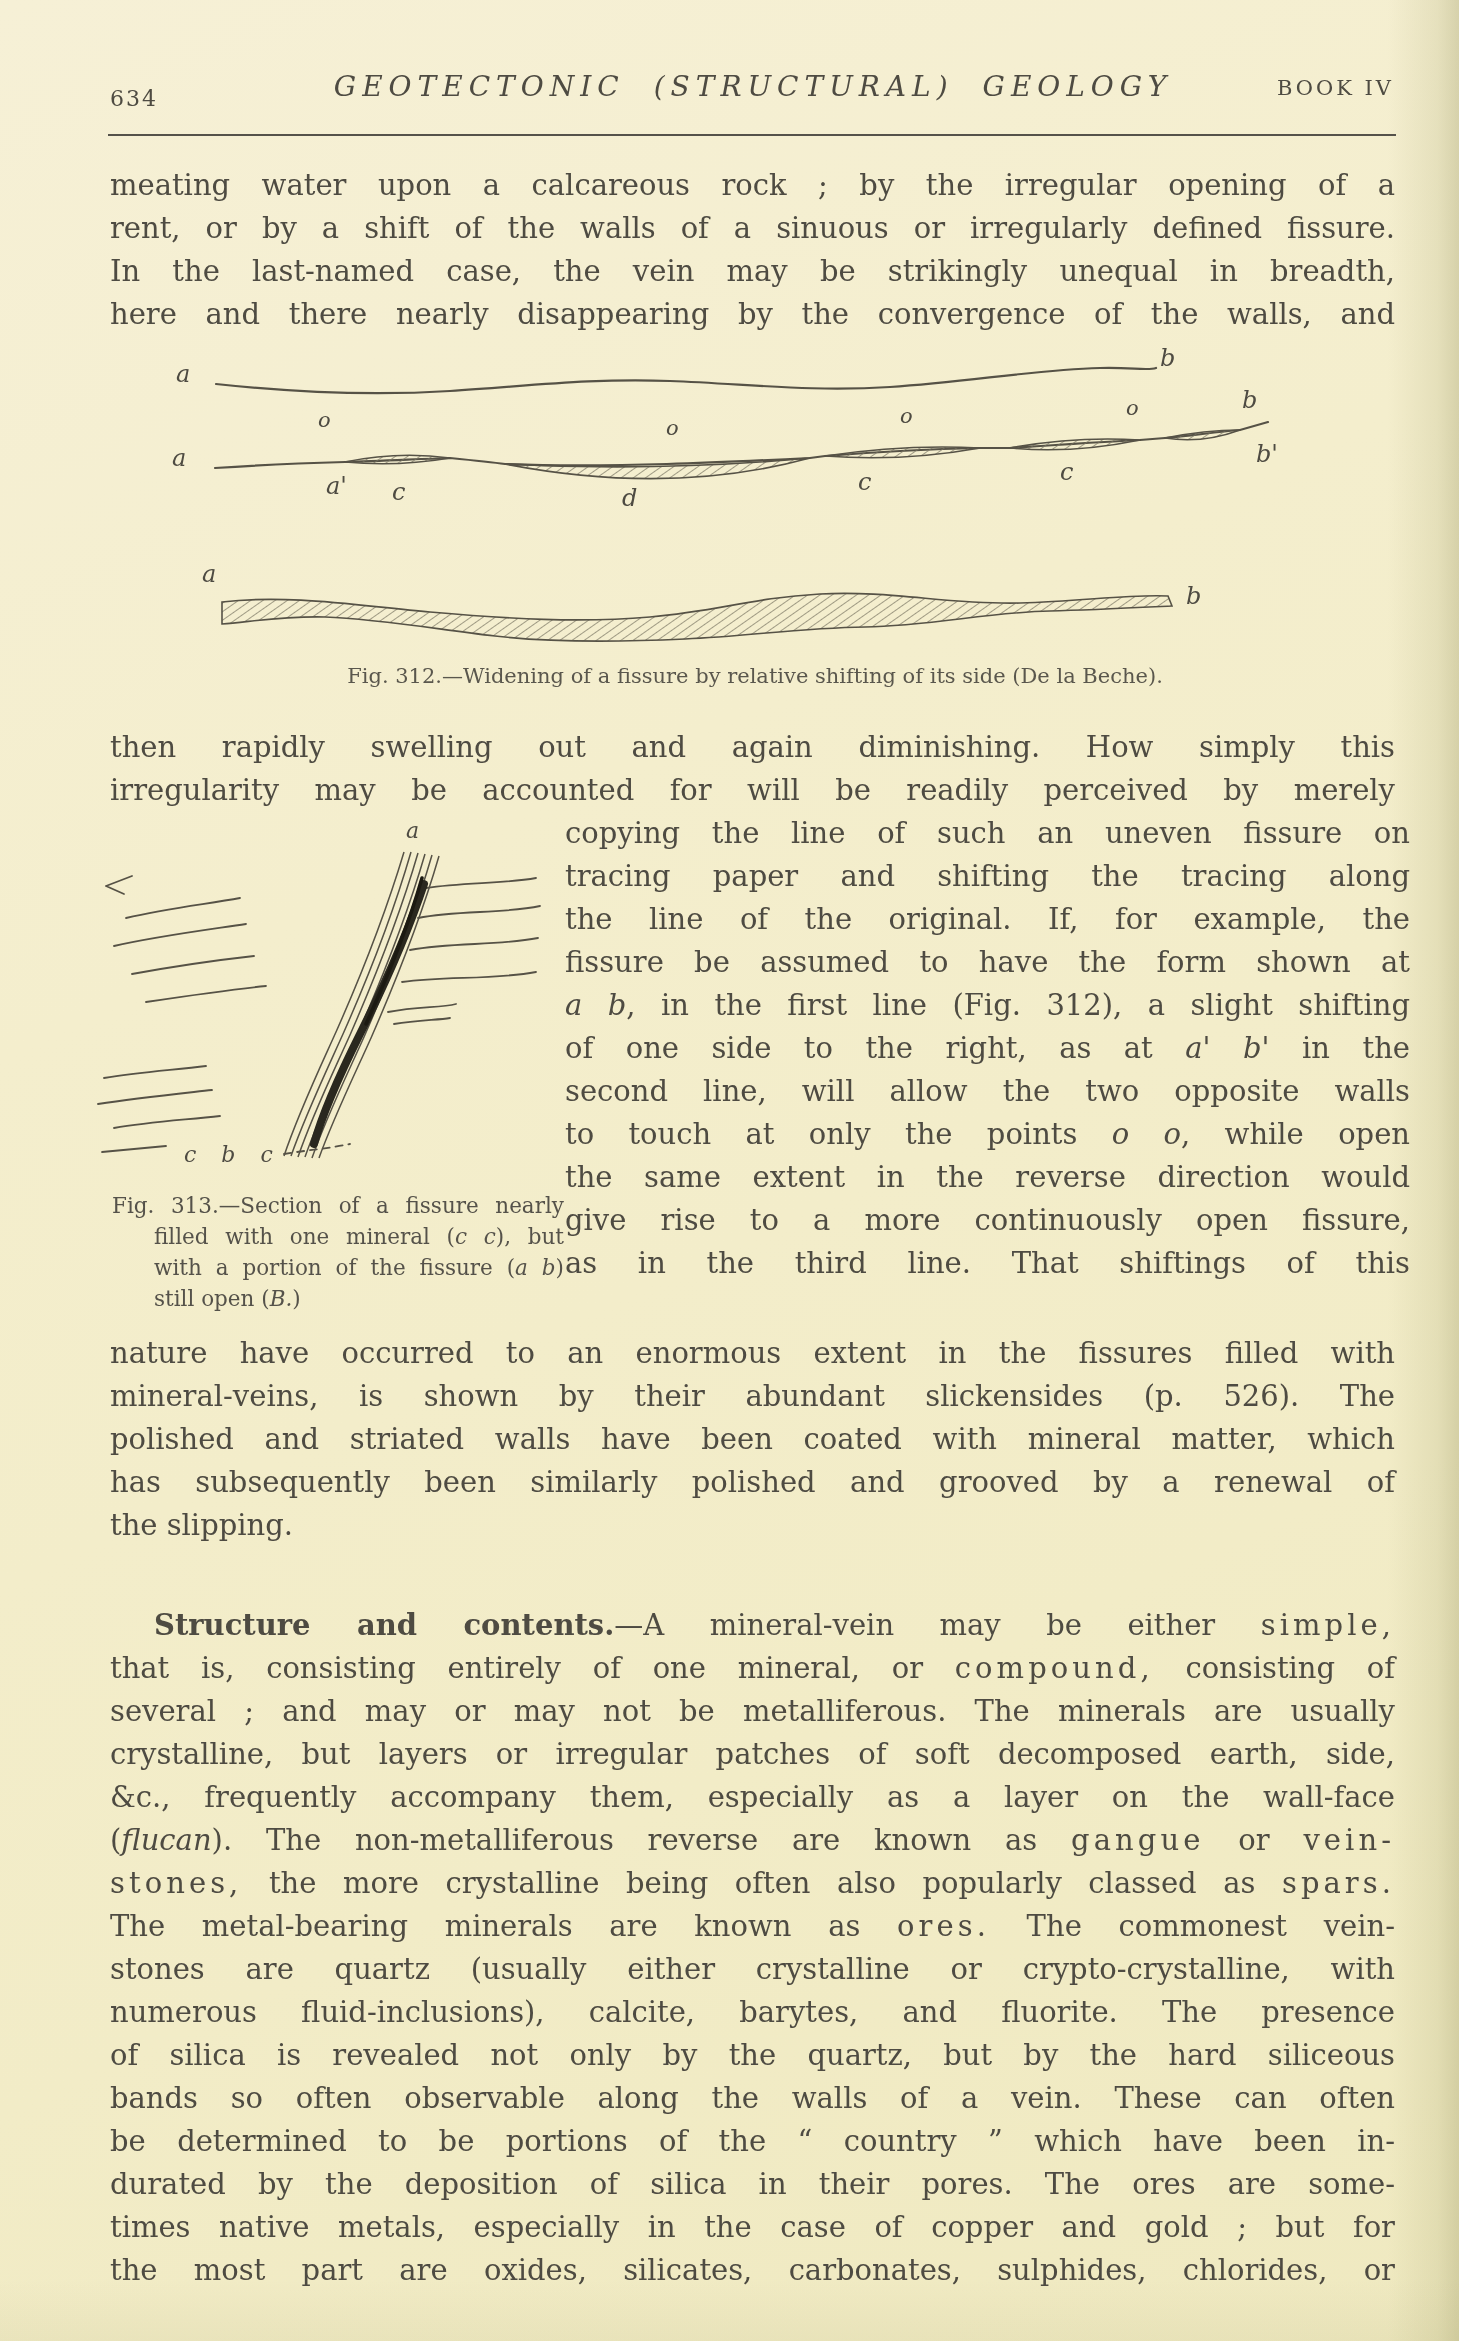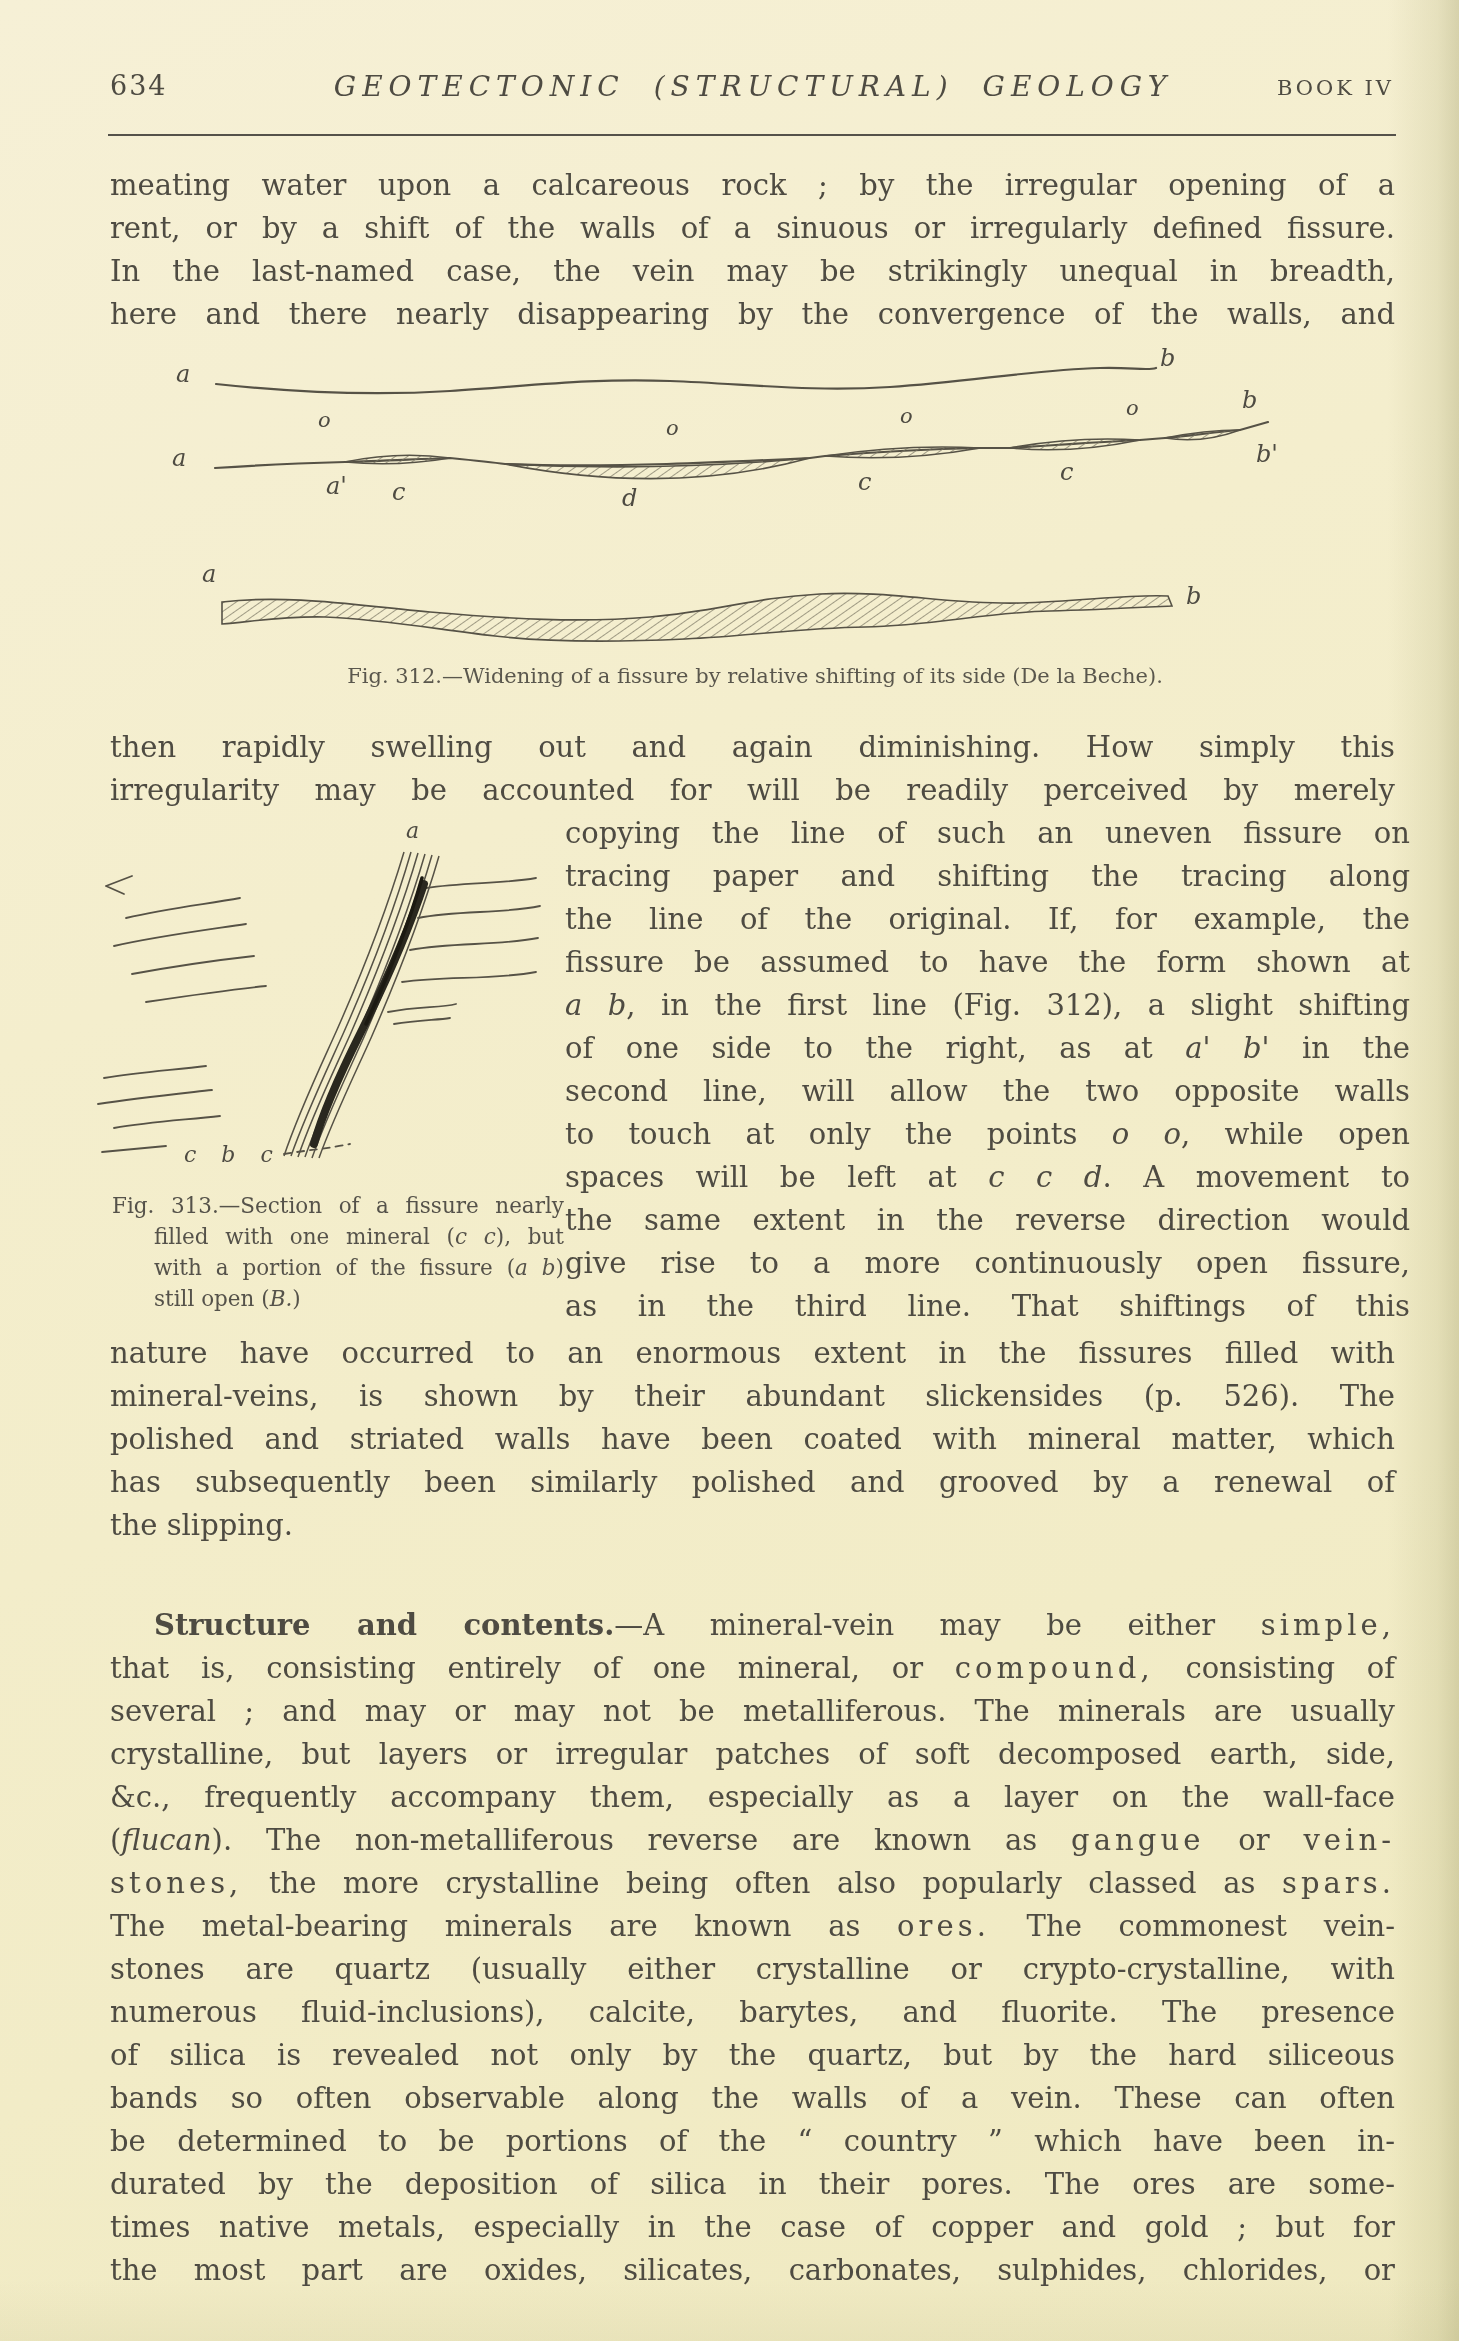--- a/index.html
+++ b/index.html
@@ -16,7 +16,7 @@
   .shade-bottom{position:absolute;left:0;bottom:0;width:100%;height:60px;
     background:linear-gradient(180deg,rgba(176,173,121,0) 0%,rgba(176,173,121,.12) 100%);}
   .hdr{position:absolute;left:110px;top:70px;width:1286px;height:40px;}
-  .hdr .num{position:absolute;left:0;top:0;font-size:27px;letter-spacing:2px;}
+  .hdr .num{position:absolute;left:0;top:16px;font-size:22px;letter-spacing:2px;}
   .hdr .ttl{position:absolute;left:0;right:0;top:0;text-align:center;
     font-style:italic;font-size:28px;letter-spacing:6px;word-spacing:14px;}
   .hdr .bk{position:absolute;right:2px;top:6px;font-size:21px;letter-spacing:3px;}

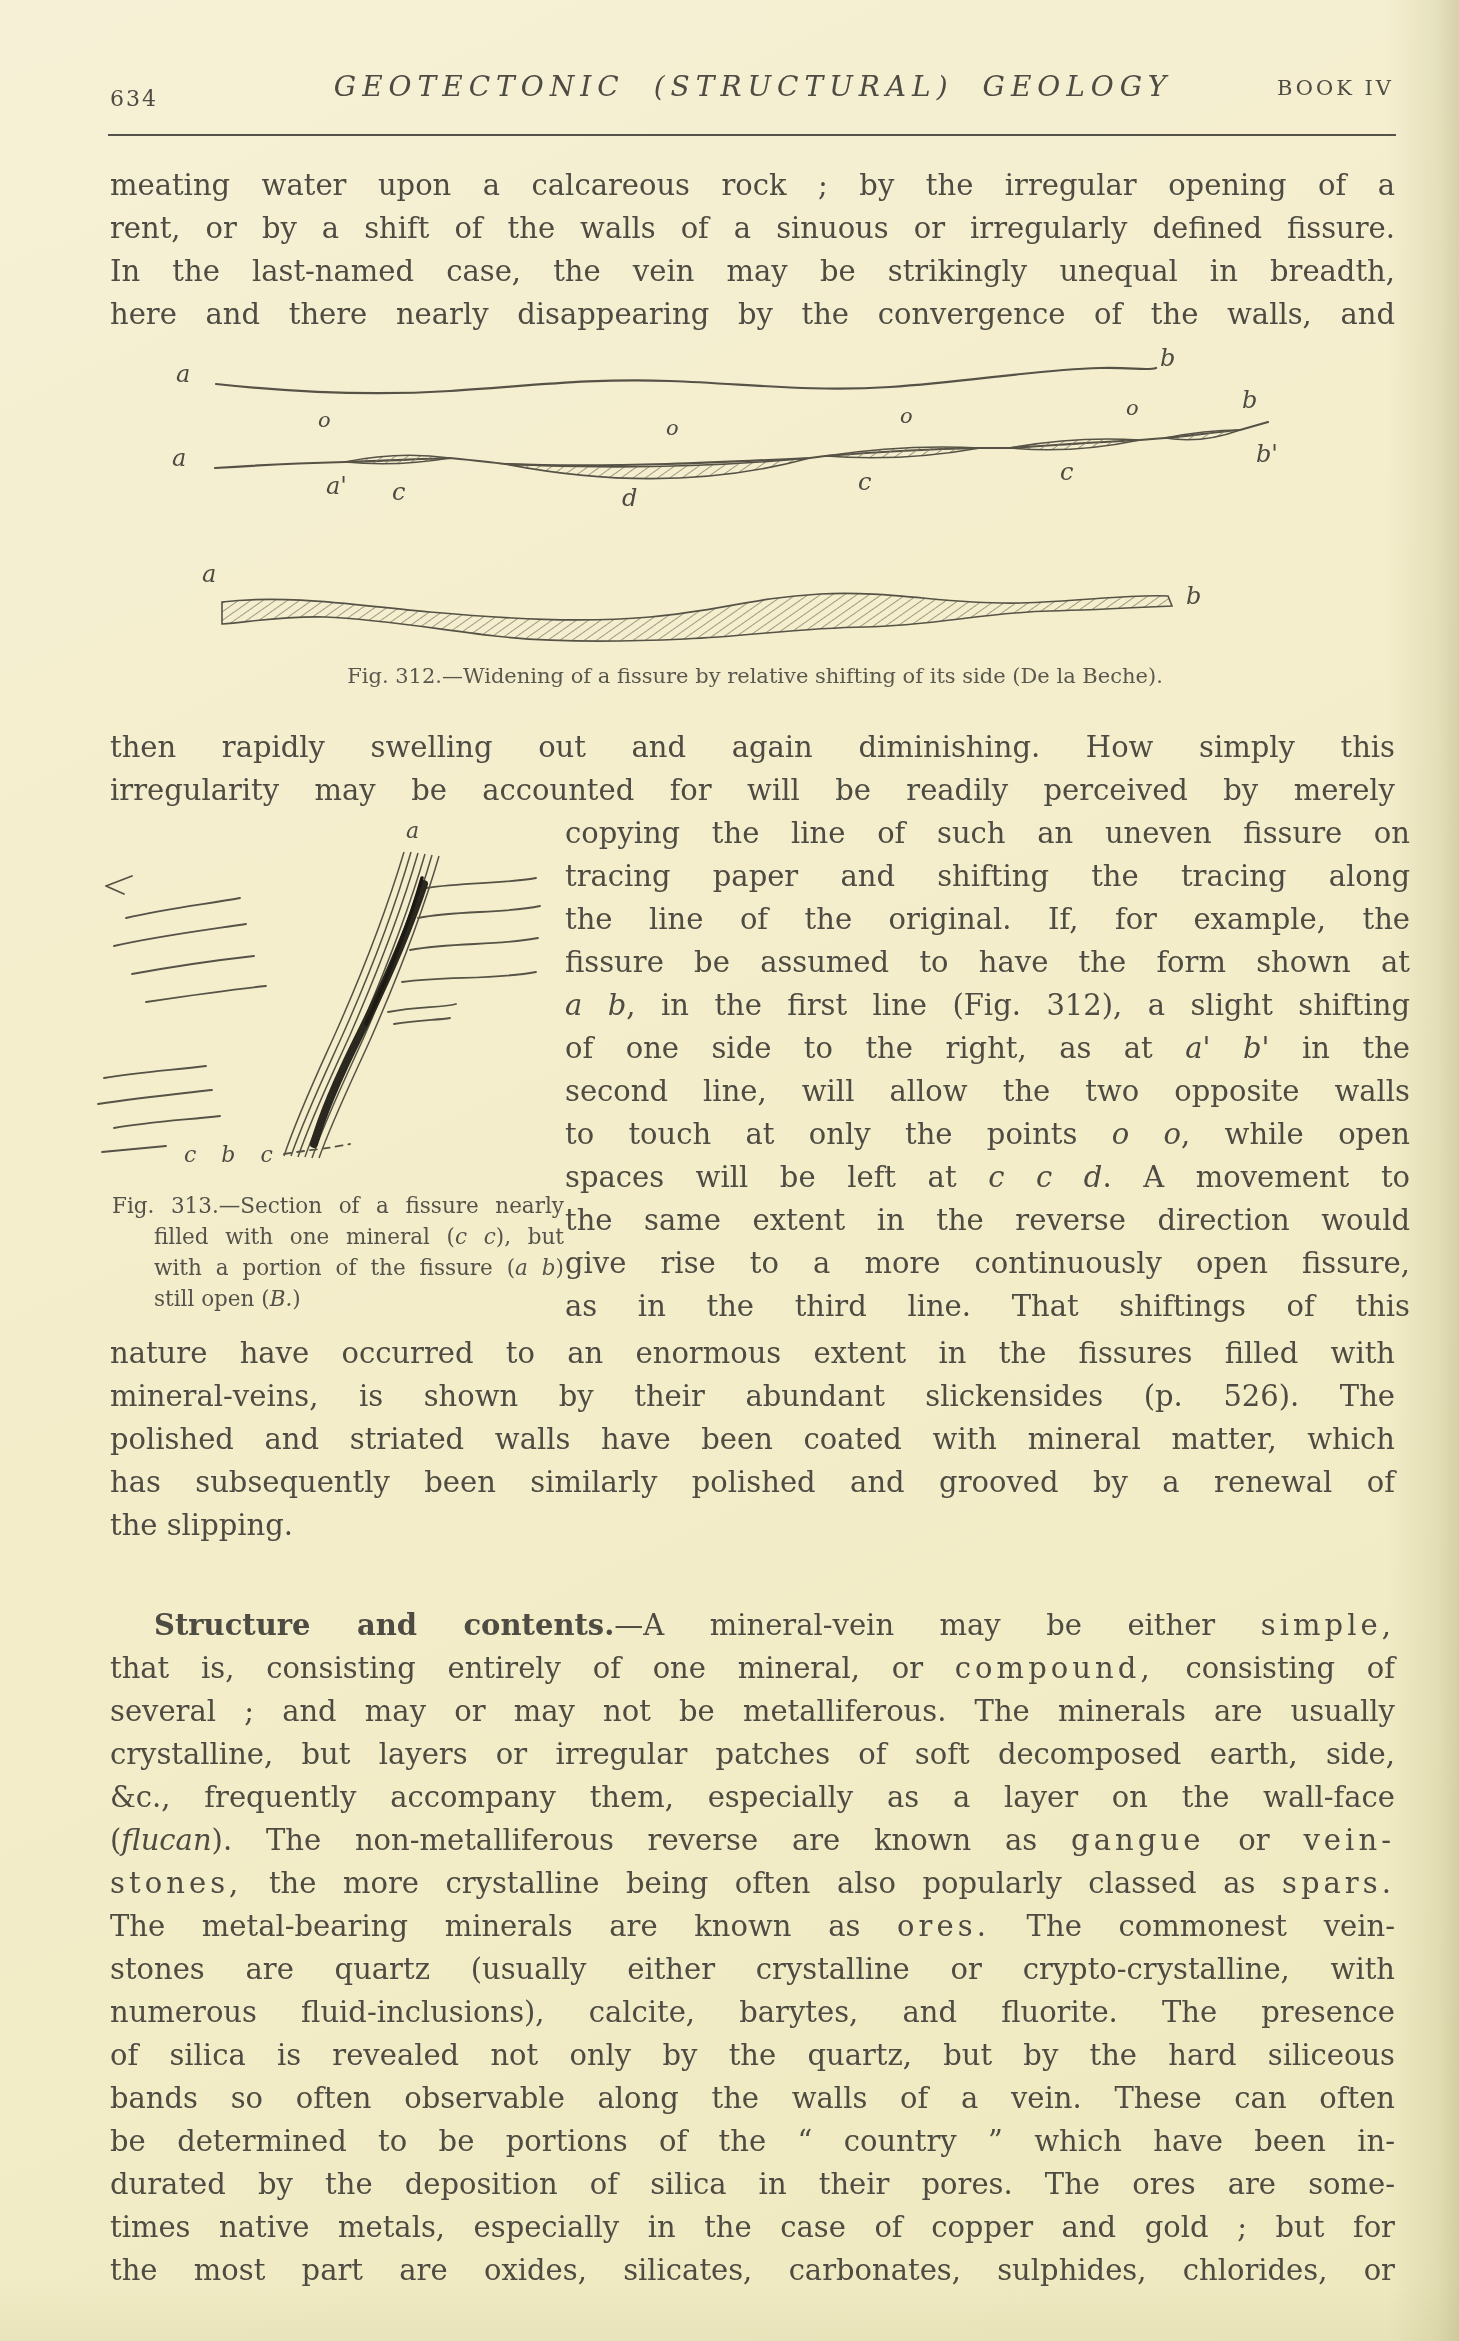--- a/index.html
+++ b/index.html
@@ -116,7 +116,6 @@
       <div class="line"><span>of one side to the right, as at </span><span class="it">a' b'</span><span> in the</span></div>
       <div class="line"><span>second line, will allow the two opposite walls</span></div>
       <div class="line"><span>to touch at only the points </span><span class="it">o o</span><span>, while open</span></div>
-      <div class="line"><span>spaces will be left at </span><span class="it">c c d</span><span>.  A movement to</span></div>
       <div class="line"><span>the same extent in the reverse direction would</span></div>
       <div class="line"><span>give rise to a more continuously open fissure,</span></div>
       <div class="line"><span>as in the third line.  That shiftings of this</span></div>

